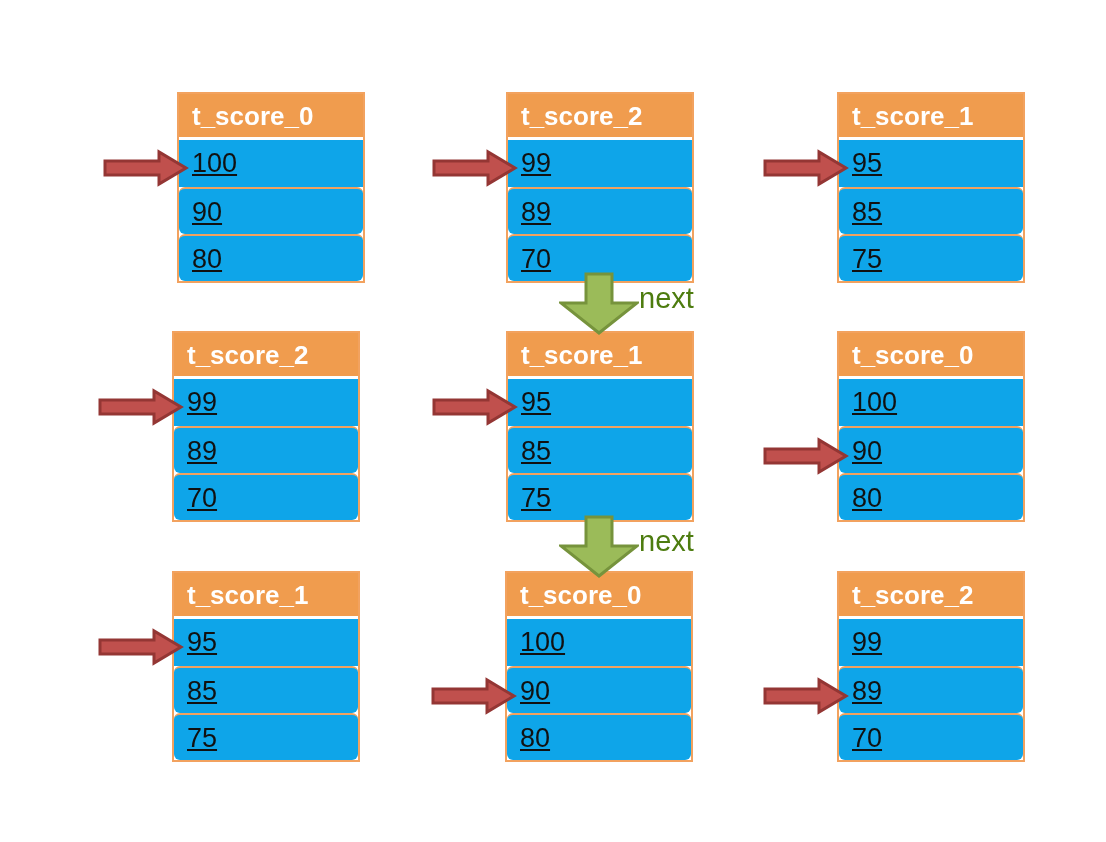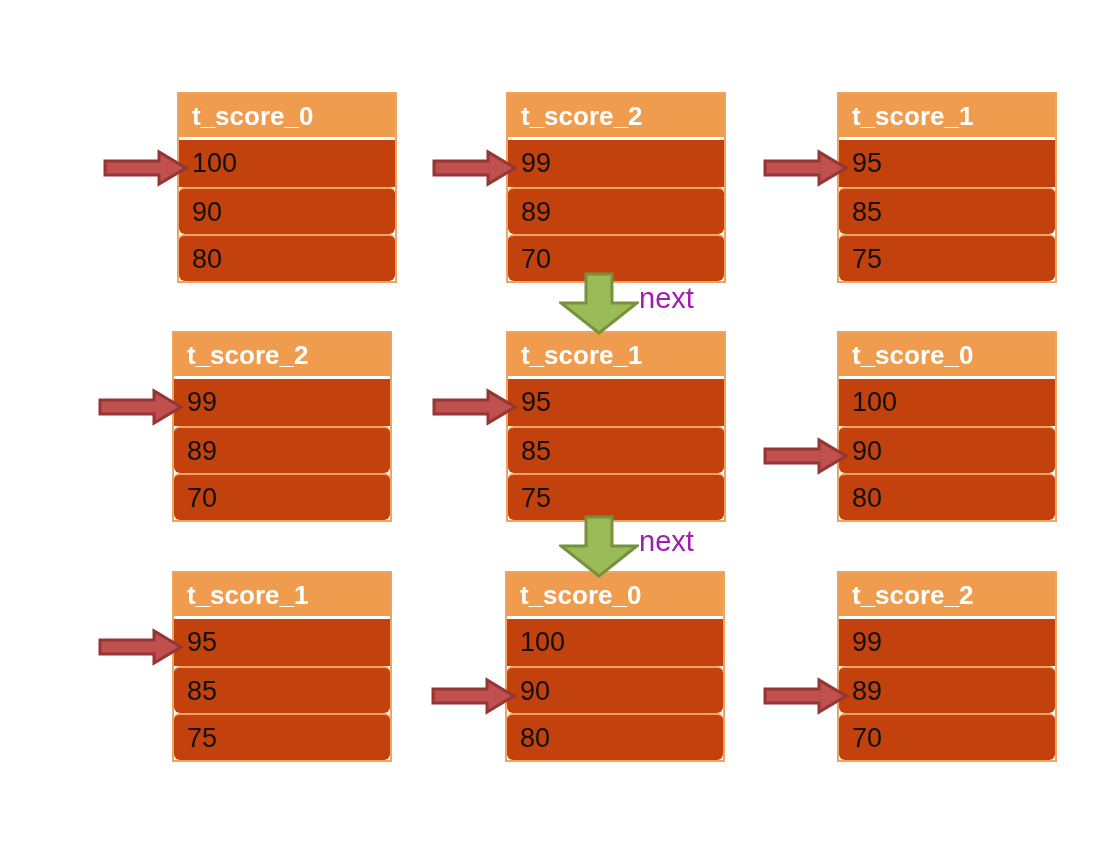--- a/index.html
+++ b/index.html
@@ -23,7 +23,7 @@
 
   .t-table {
     position: absolute;
-    width: 220px;
+    width: 188px;
     background: #ffffff;
     border: 2px solid var(--table-border);
   }

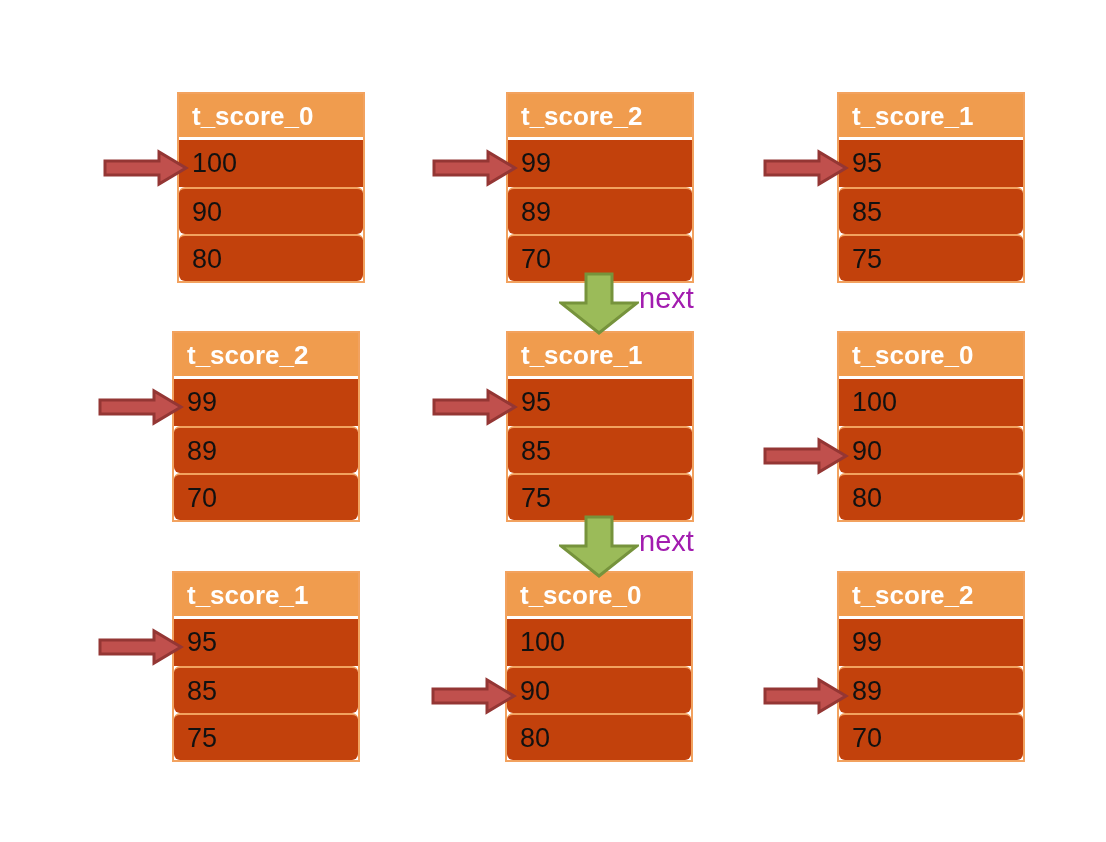--- a/index.html
+++ b/index.html
@@ -44,8 +44,9 @@
     line-height: 46px;
     color: var(--cell-text);
     padding-left: 13px;
-    background: #c2410c;
+    background: #0ea5e9;
     white-space: nowrap;
+    text-decoration: underline;
   }
   .t-row + .t-row { border-top: 2px solid var(--table-border); border-radius: 6px; }
 

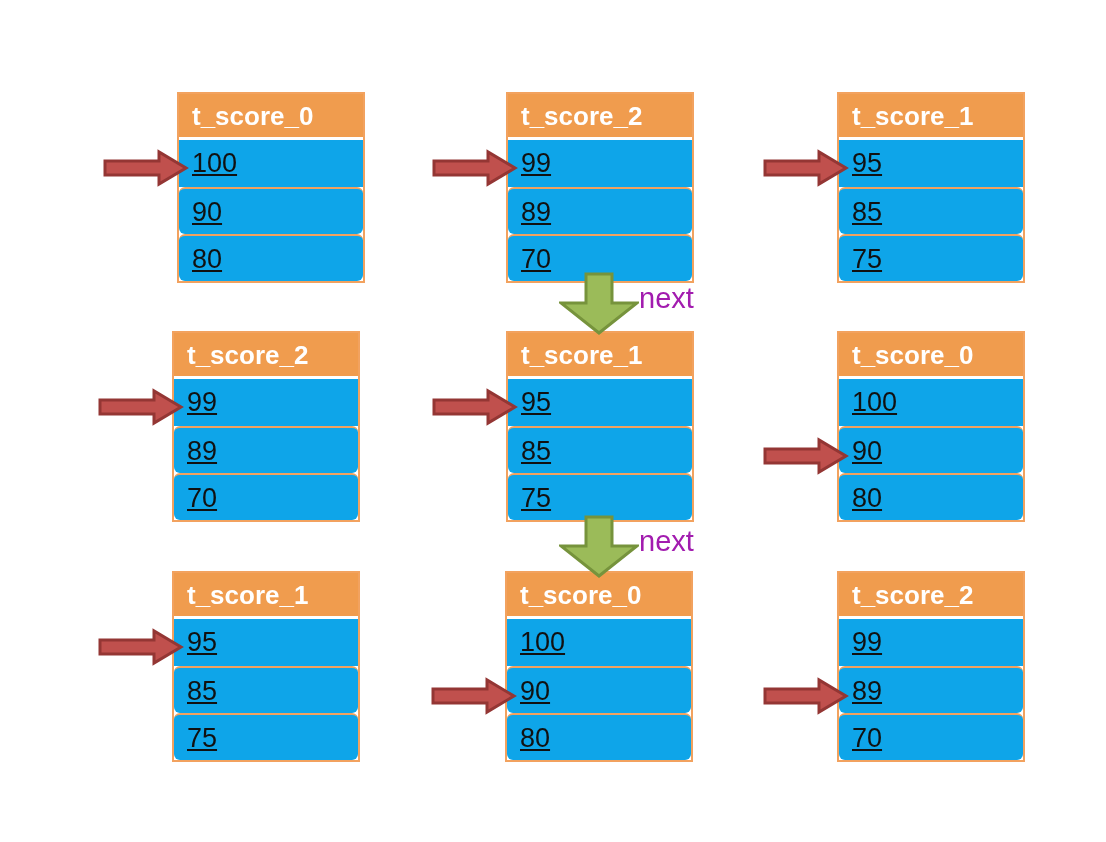--- a/index.html
+++ b/index.html
@@ -83,7 +83,7 @@
     top: 8px;
     font-size: 29px;
     line-height: 36px;
-    color: #a21caf;
+    color: #4d7c0f;
     white-space: nowrap;
   }
 </style>

